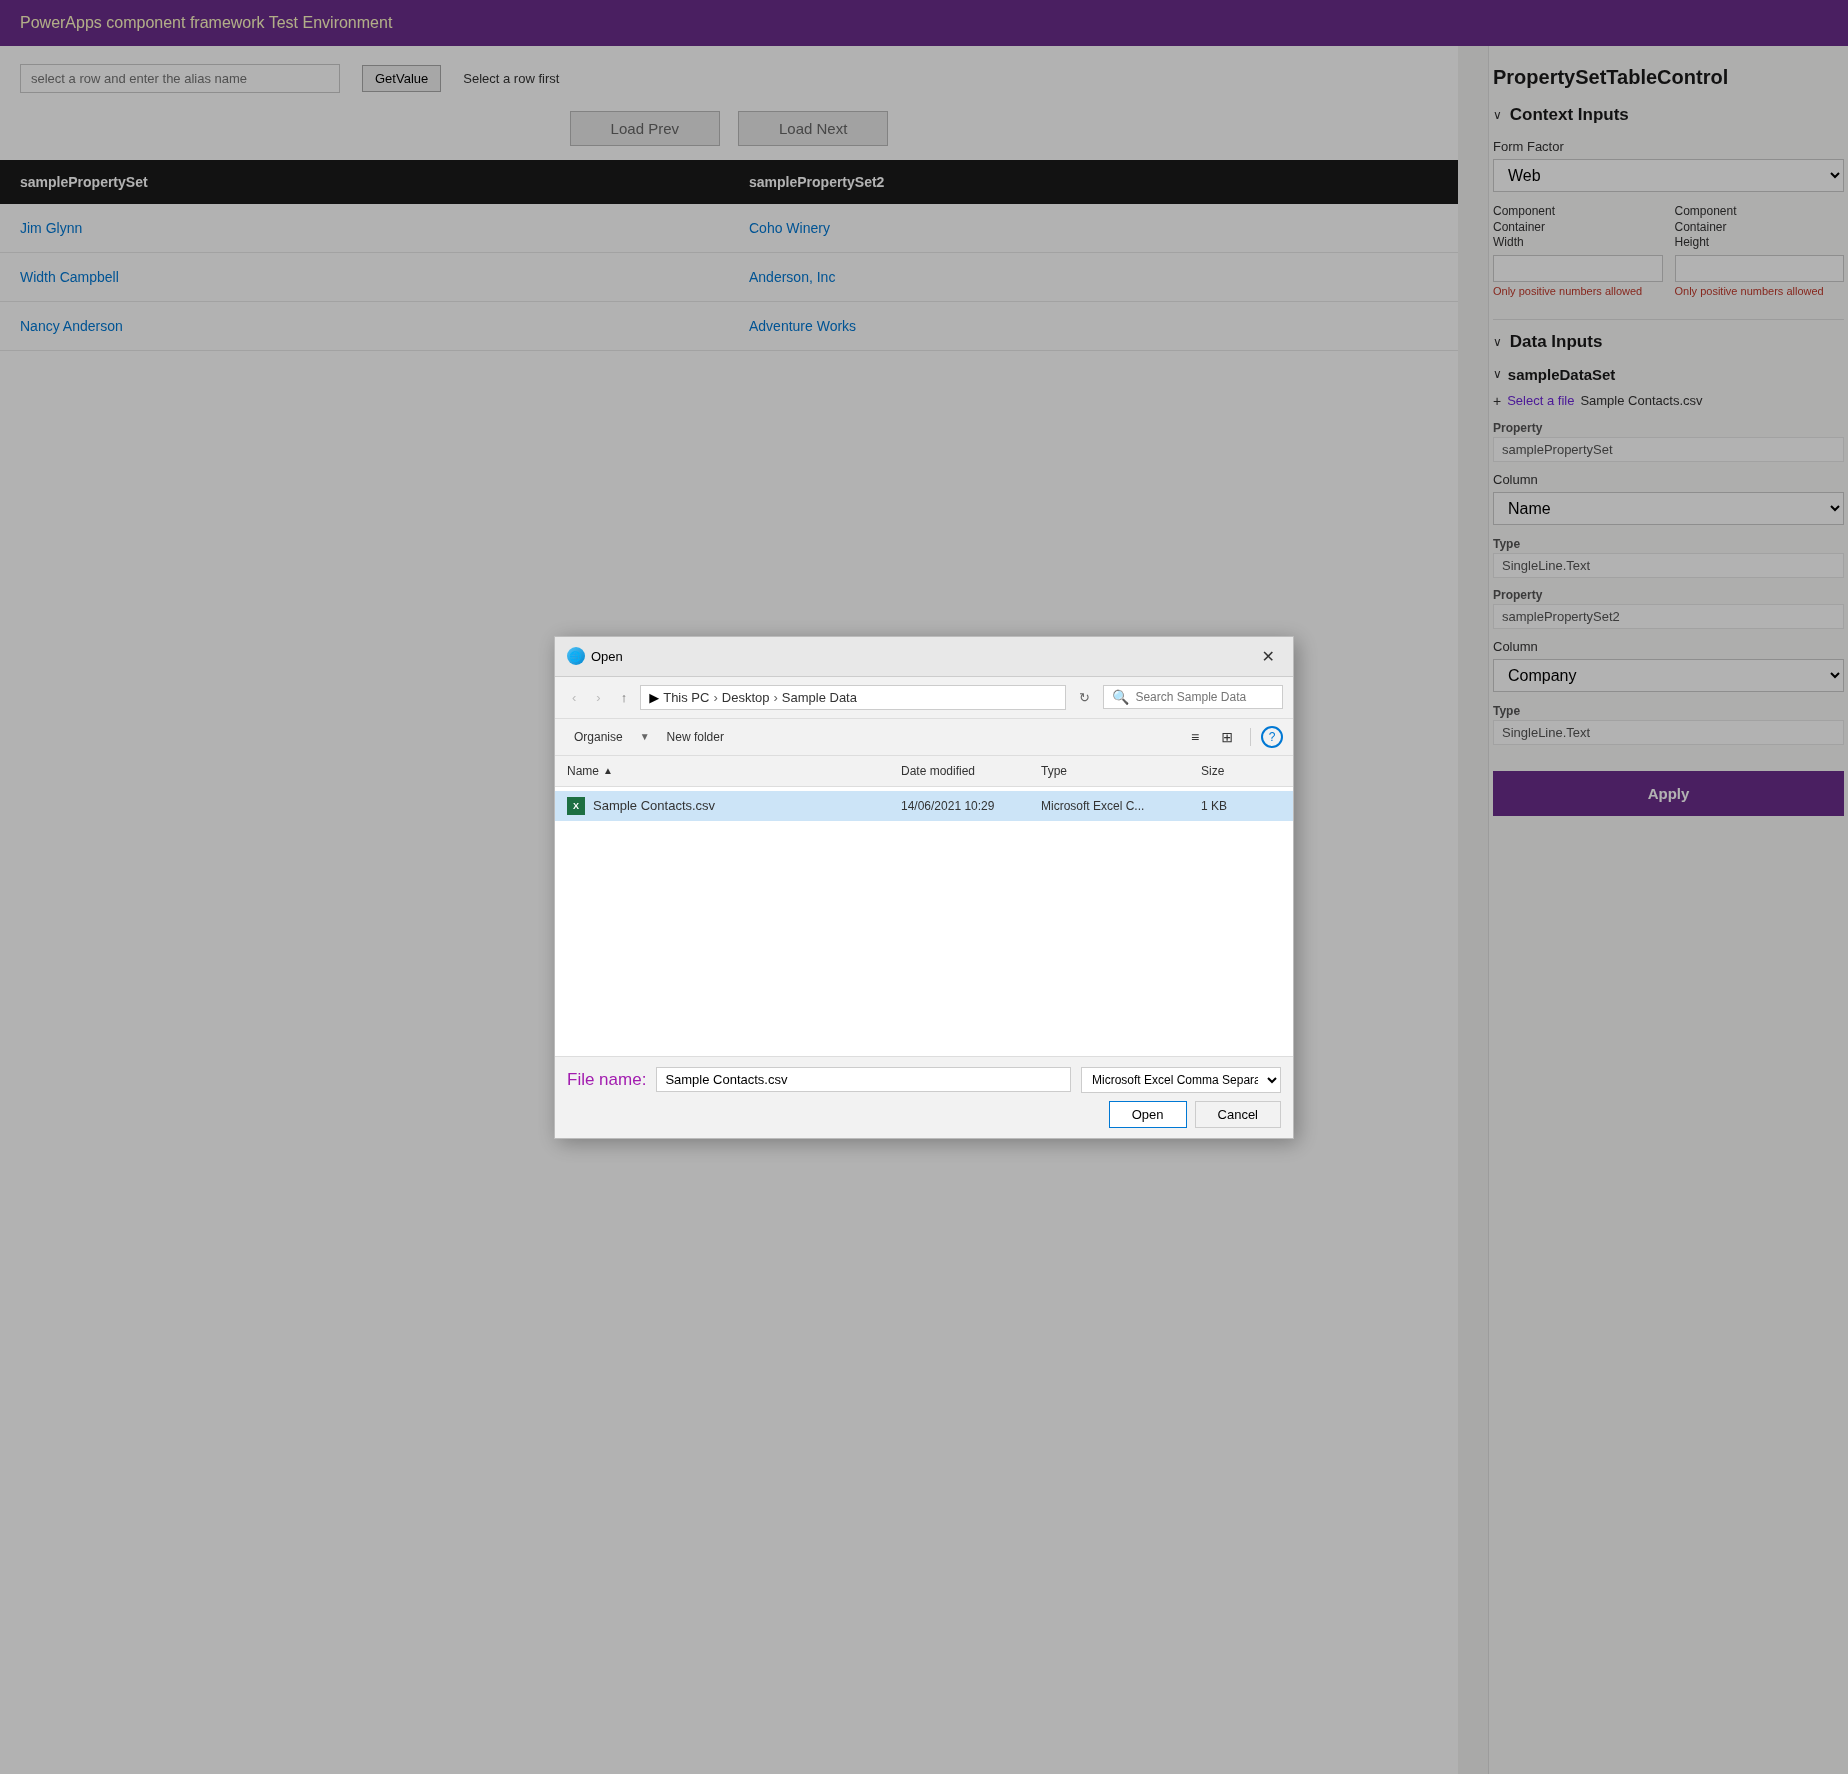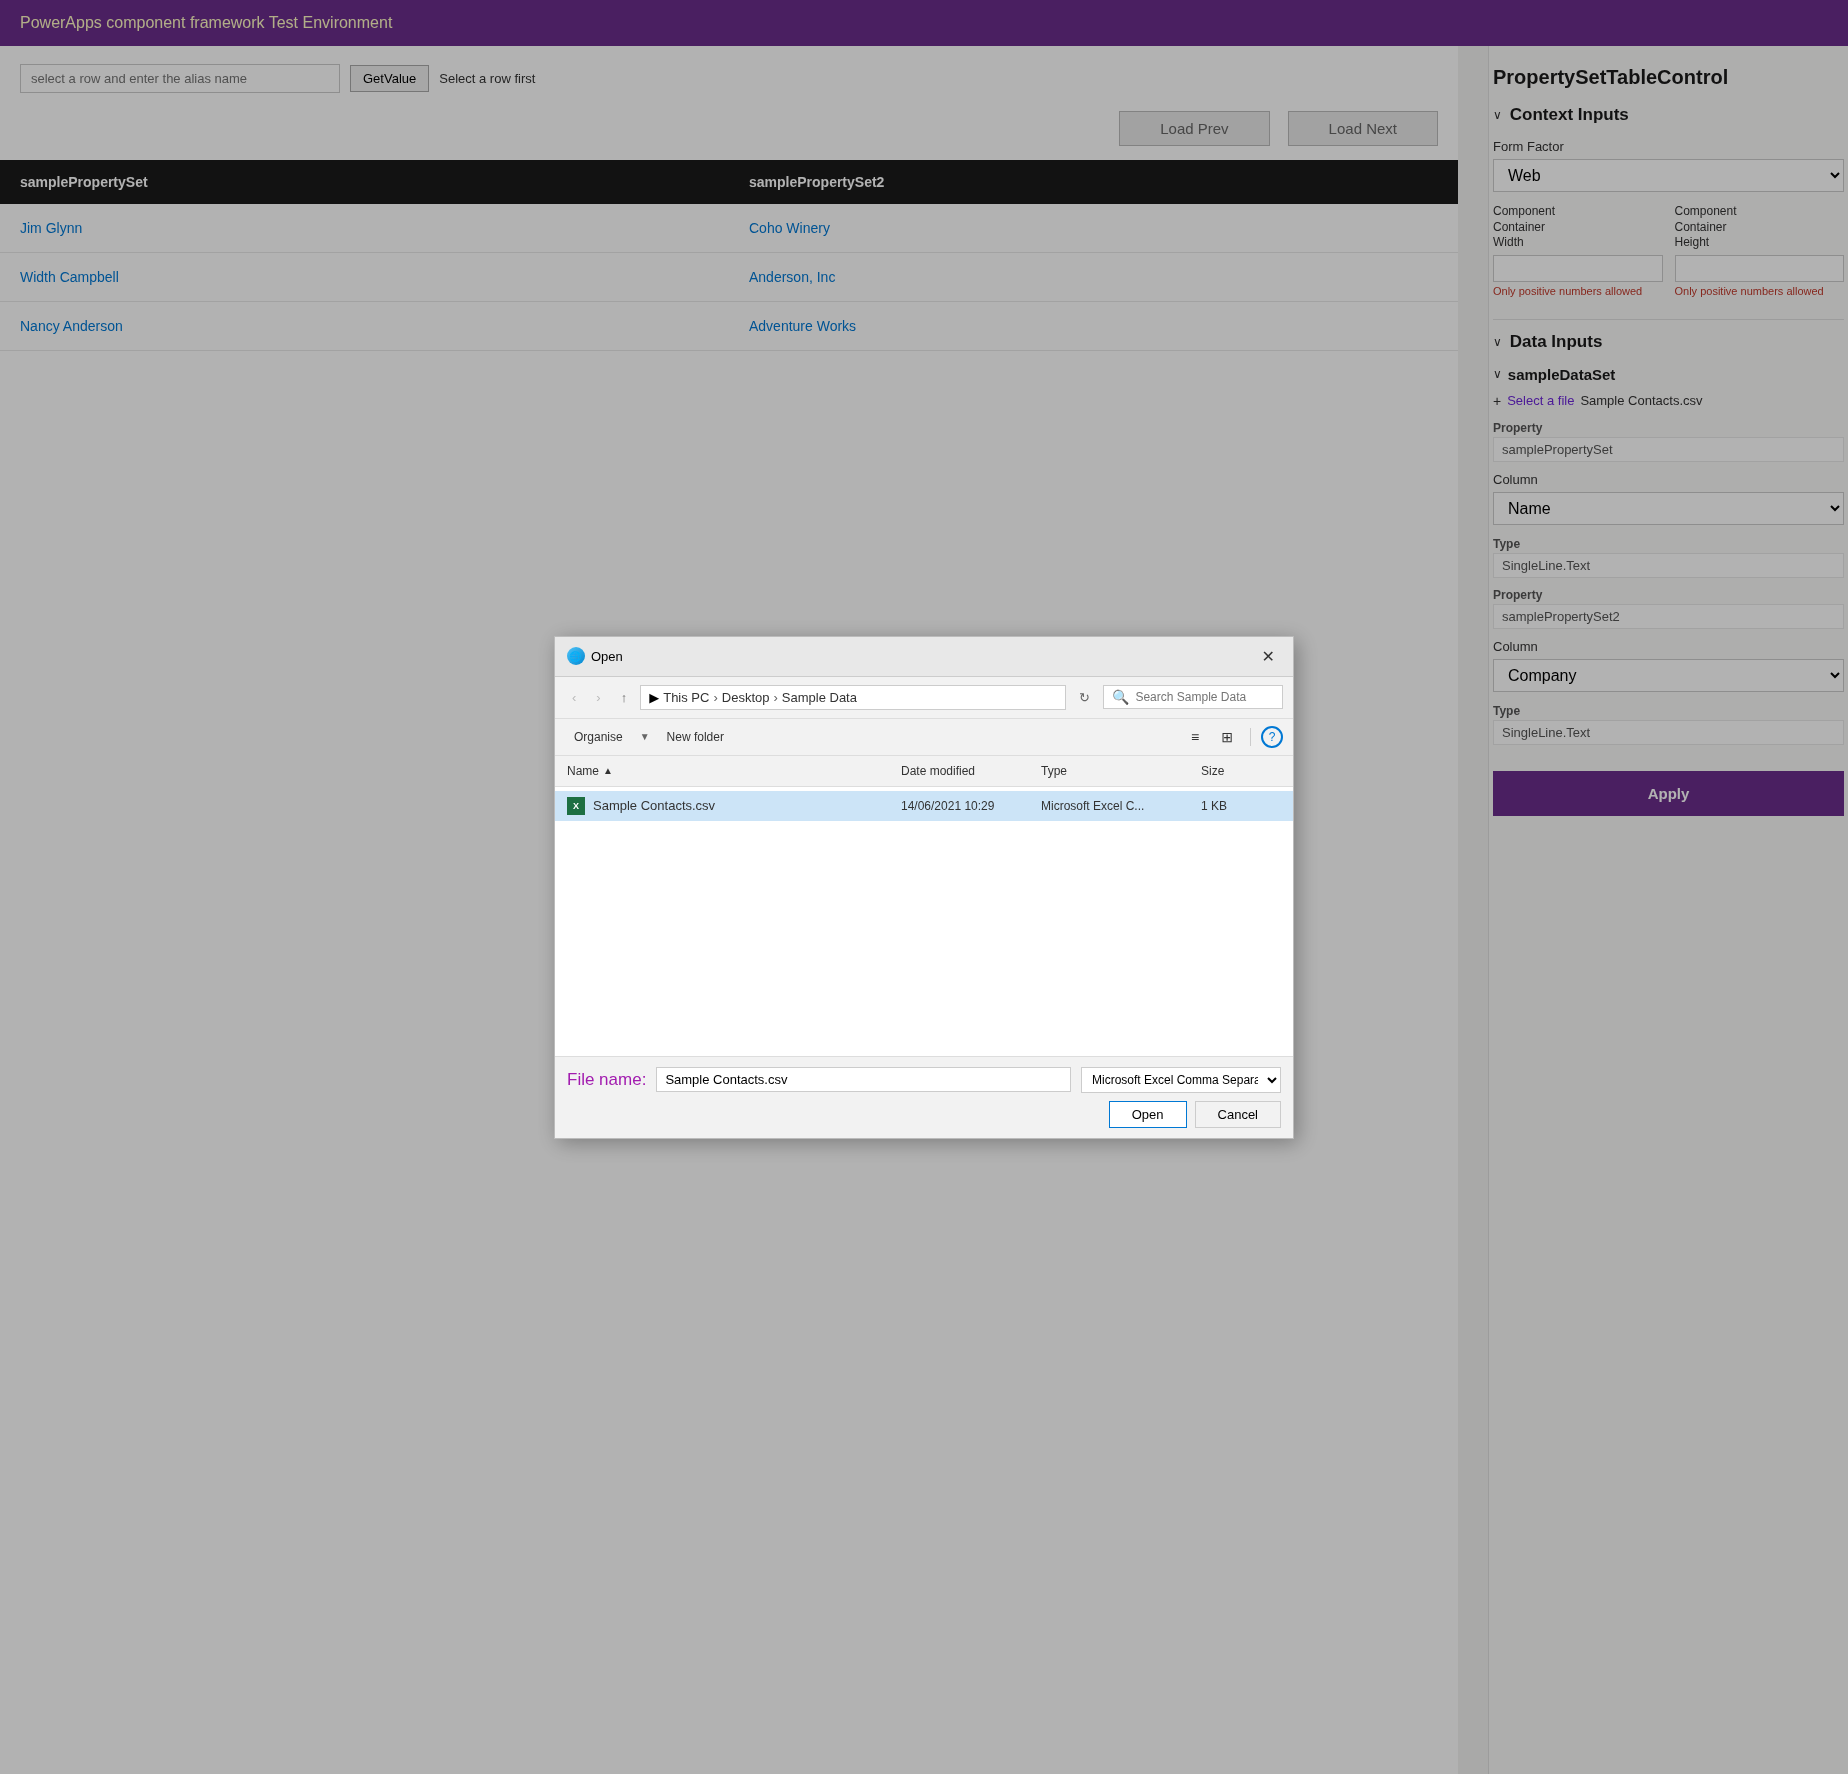--- a/index.html
+++ b/index.html
@@ -35,7 +35,7 @@
       display: flex;
       align-items: center;
       padding: 18px 20px 12px 20px;
-      gap: 10px;
+      gap: 22px;
     }
     #alias-input {
       border: 1px solid #ccc;

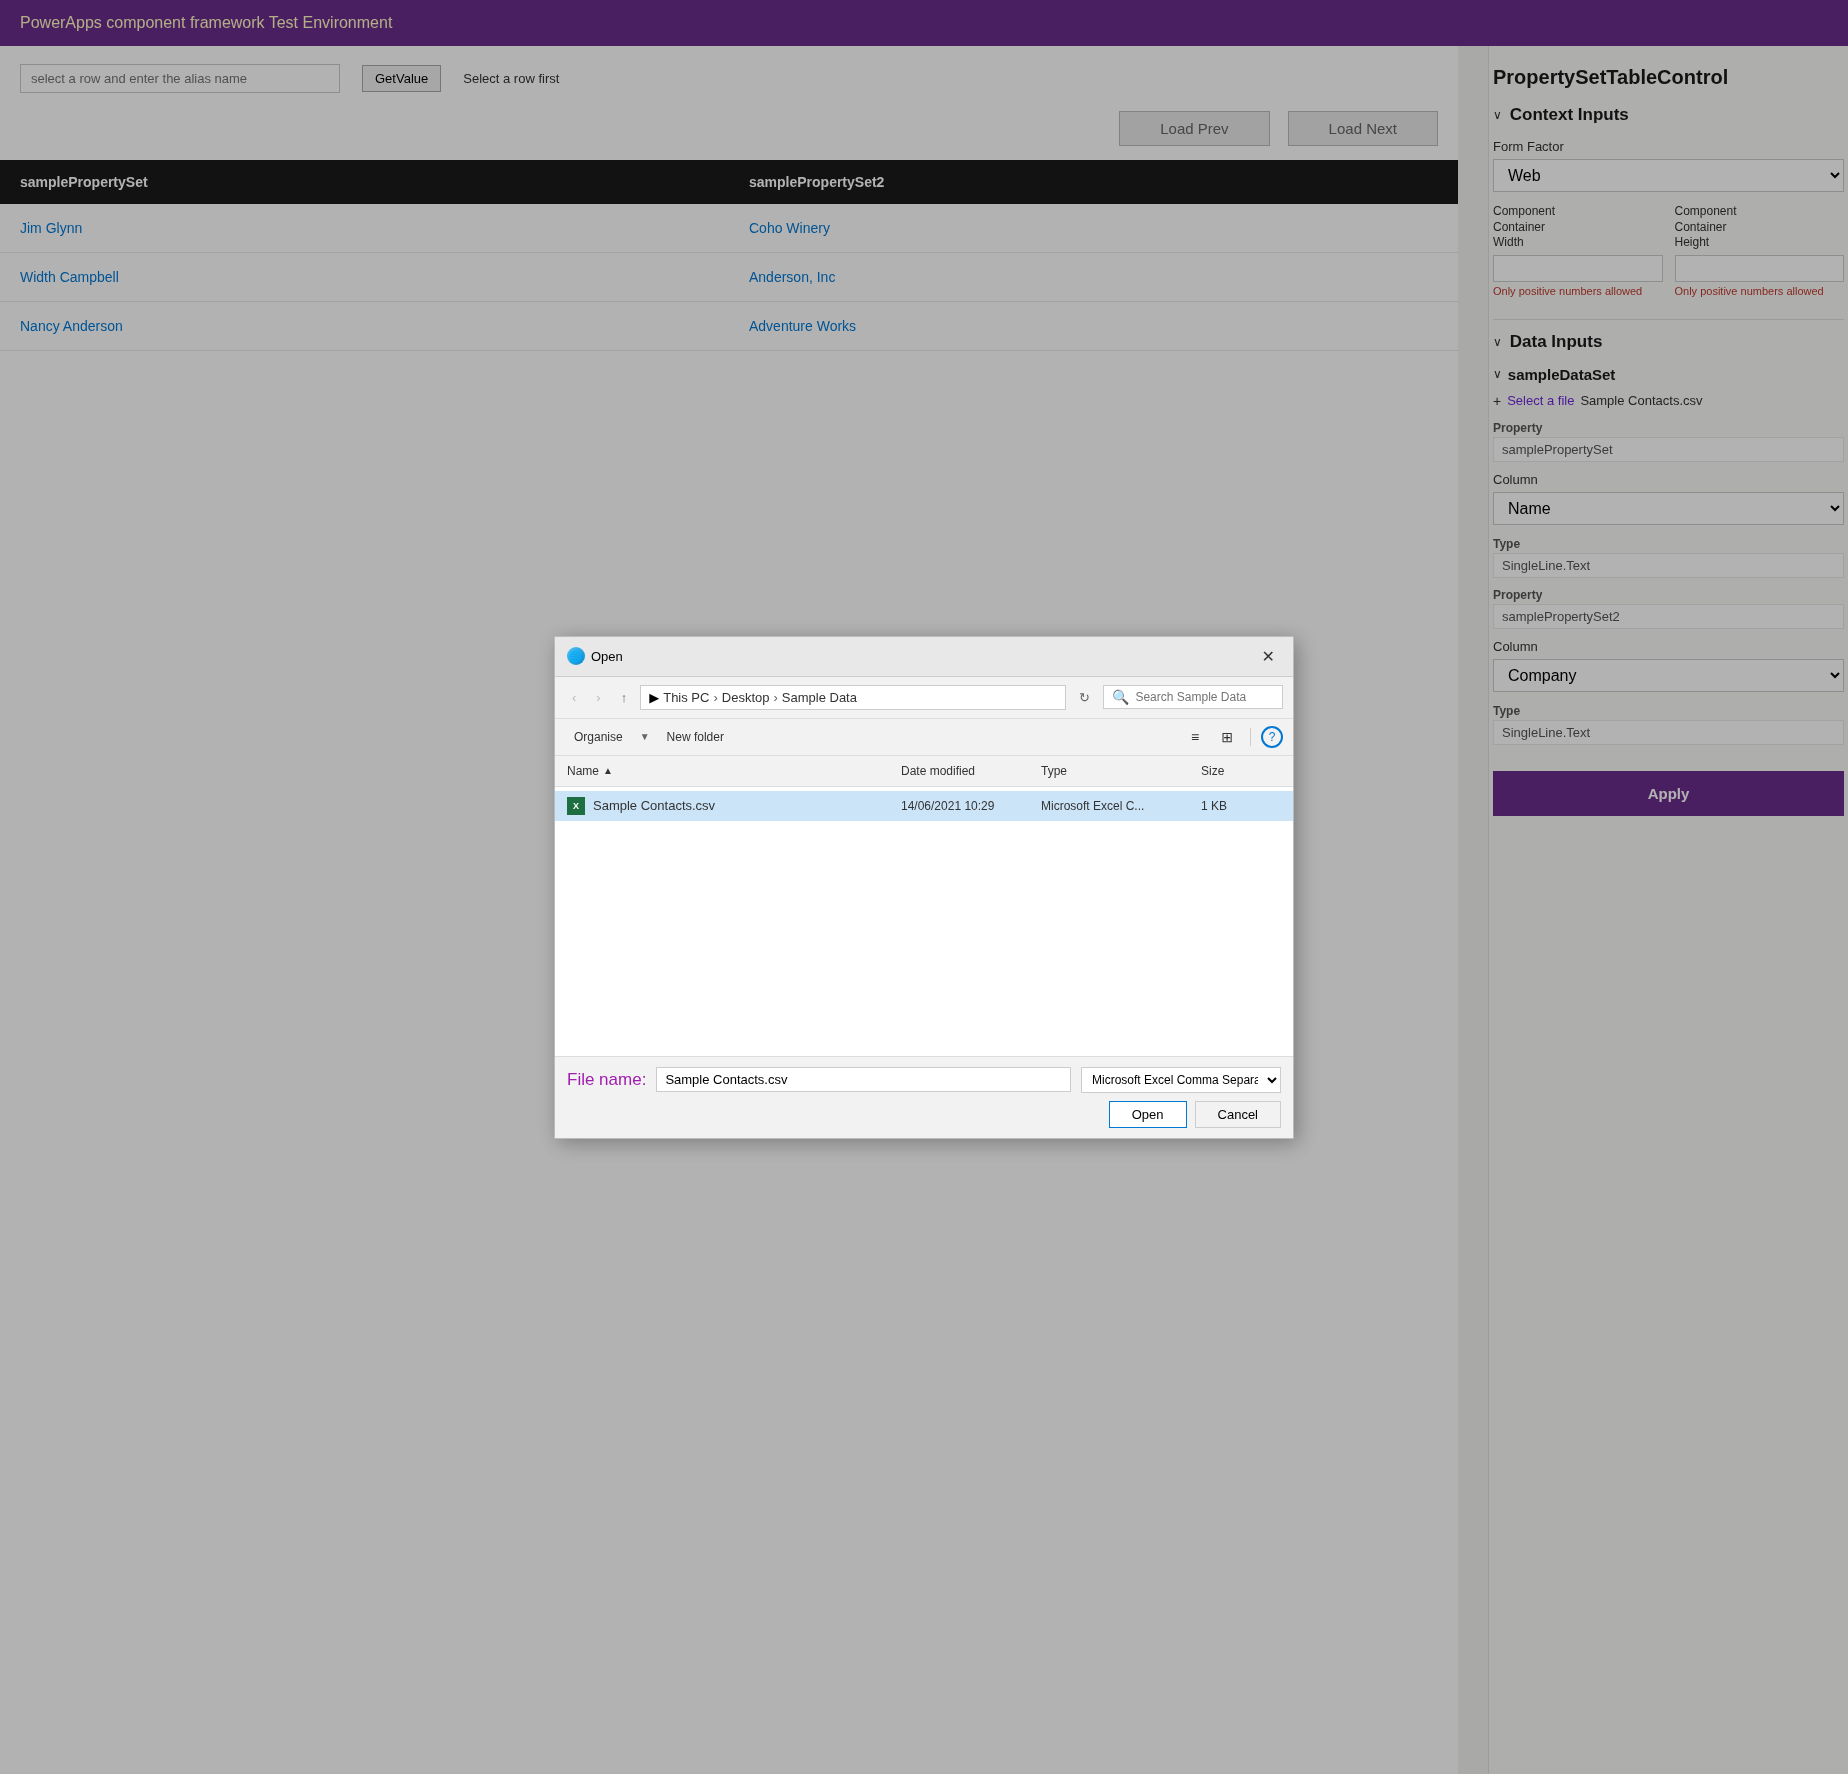--- a/index.html
+++ b/index.html
@@ -59,7 +59,7 @@
     
     #load-row {
       display: flex;
-      justify-content: flex-end;
+      justify-content: center;
       gap: 18px;
       padding: 6px 20px 14px;
     }

